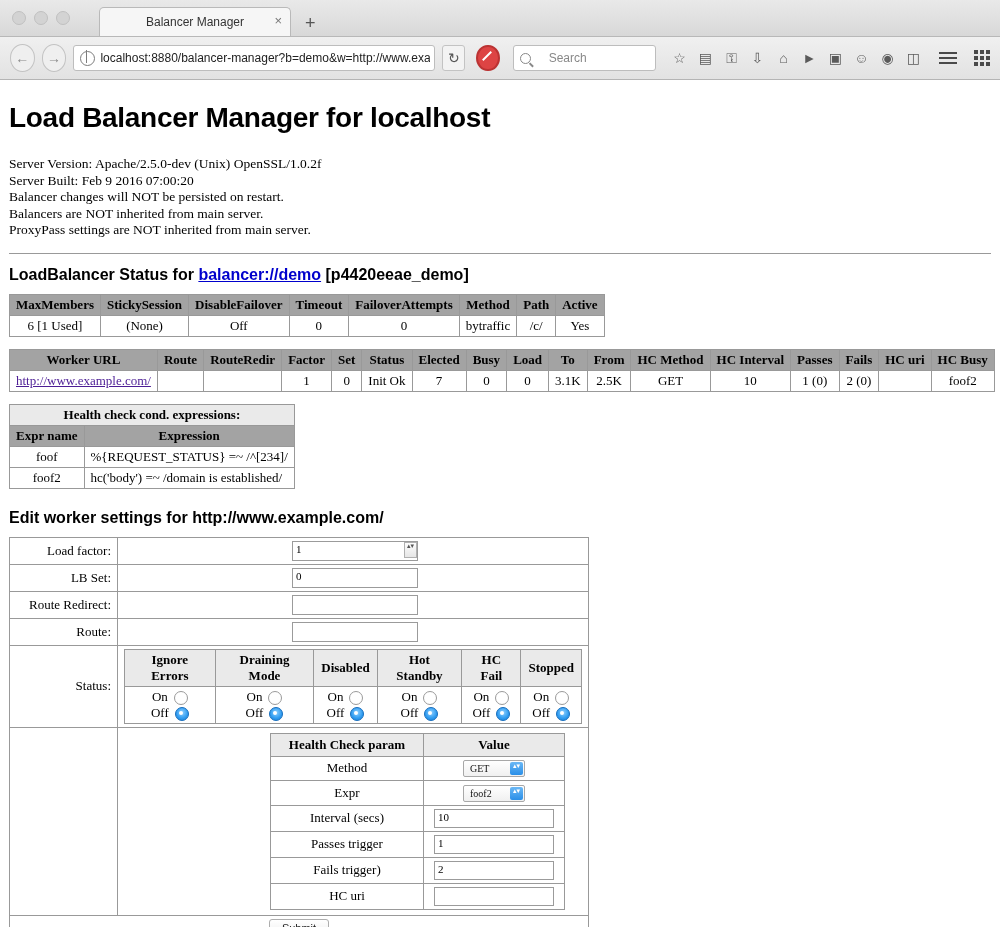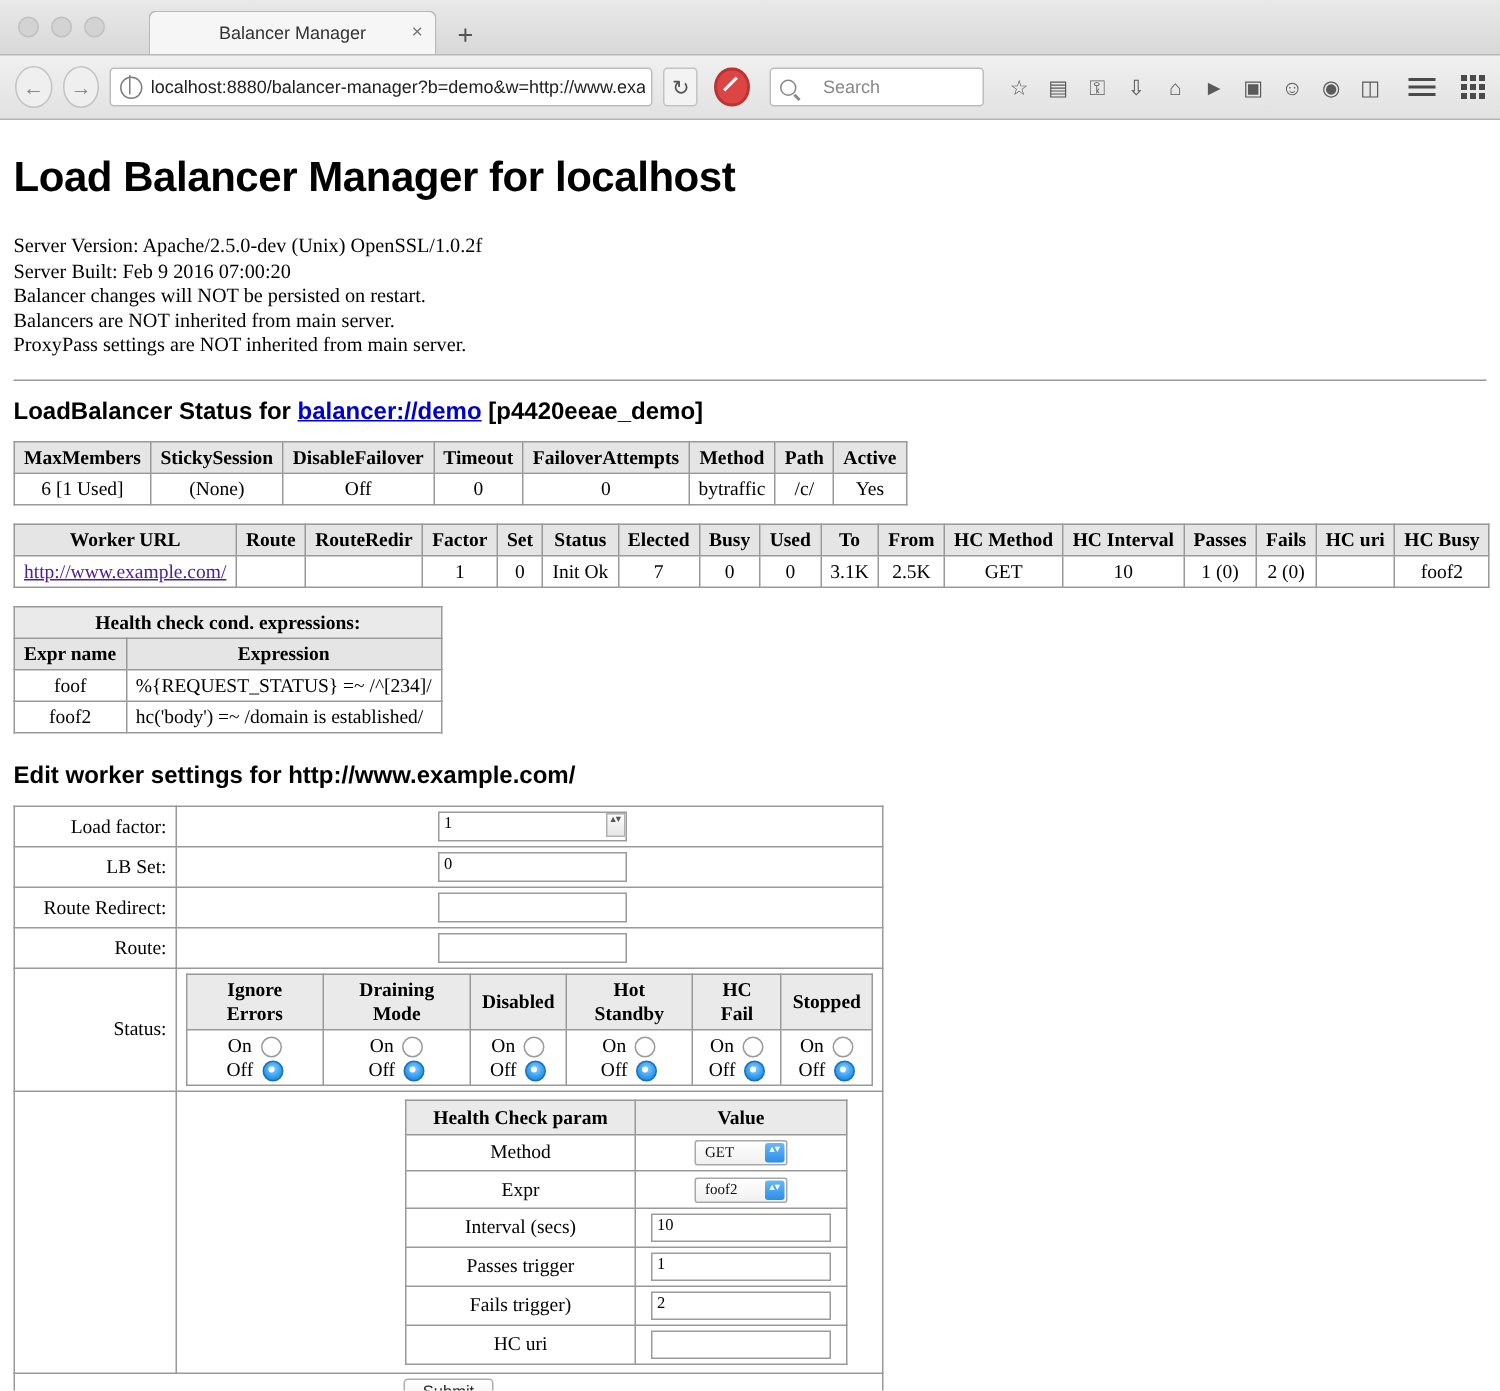--- a/index.html
+++ b/index.html
@@ -252,7 +252,7 @@
     white-space: nowrap;
   }
   table.grid th {
-    background: #e5e5e5;
+    background: #a3a3a3;
     font-weight: bold;
   }
   table.grid td a {

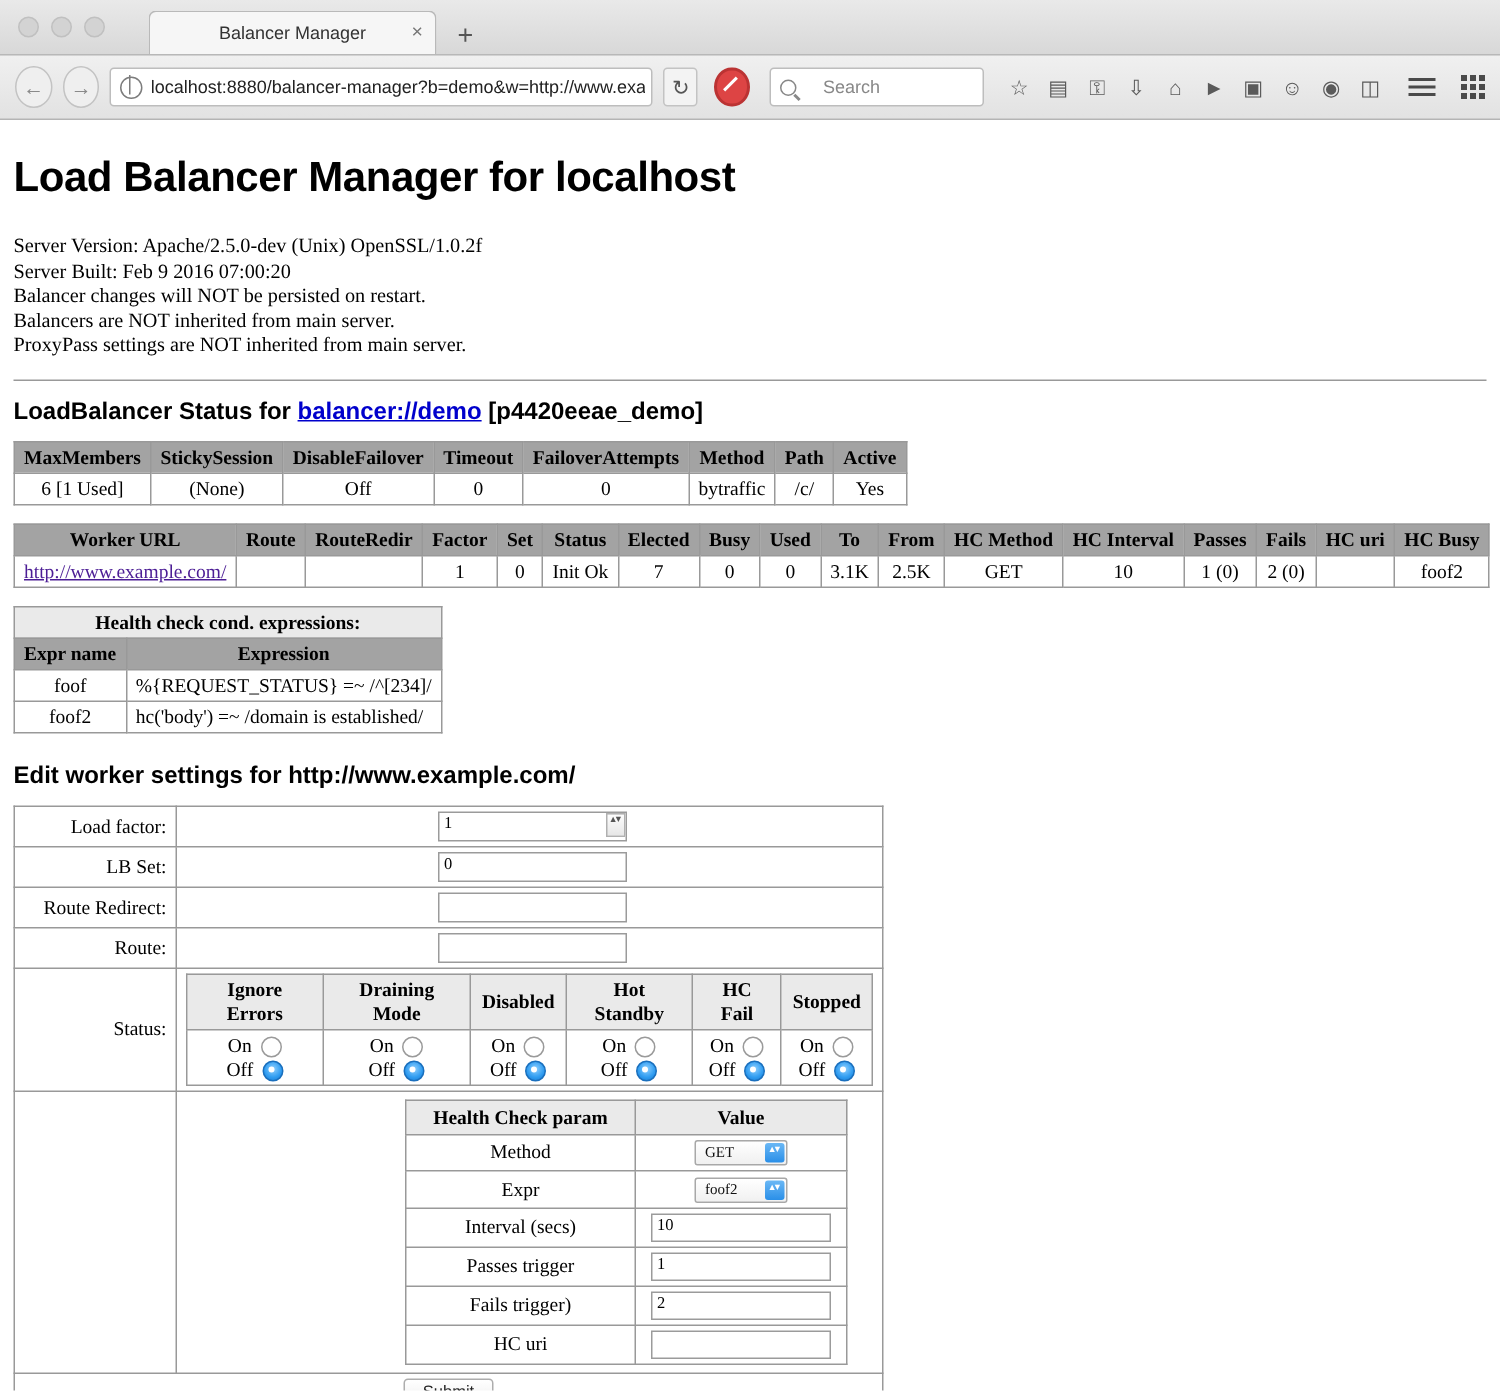--- a/index.html
+++ b/index.html
@@ -533,7 +533,7 @@
           <th>Status</th>
           <th>Elected</th>
           <th>Busy</th>
-          <th>Used</th>
+          <th>Load</th>
           <th>To</th>
           <th>From</th>
           <th>HC Method</th>

